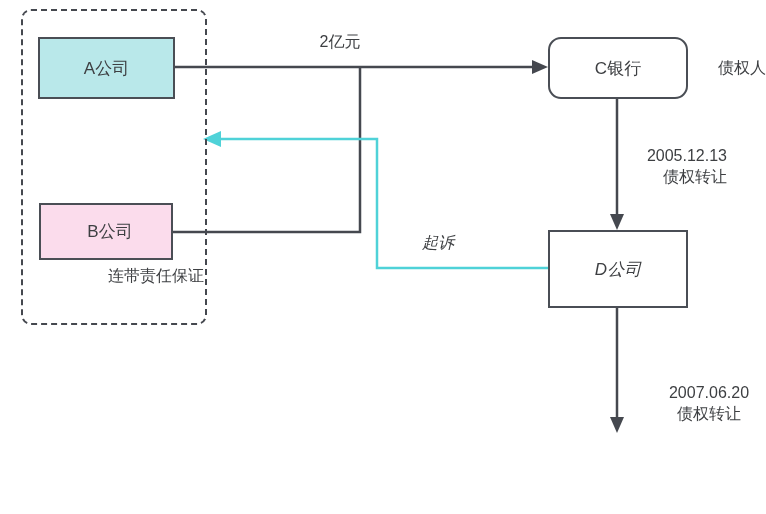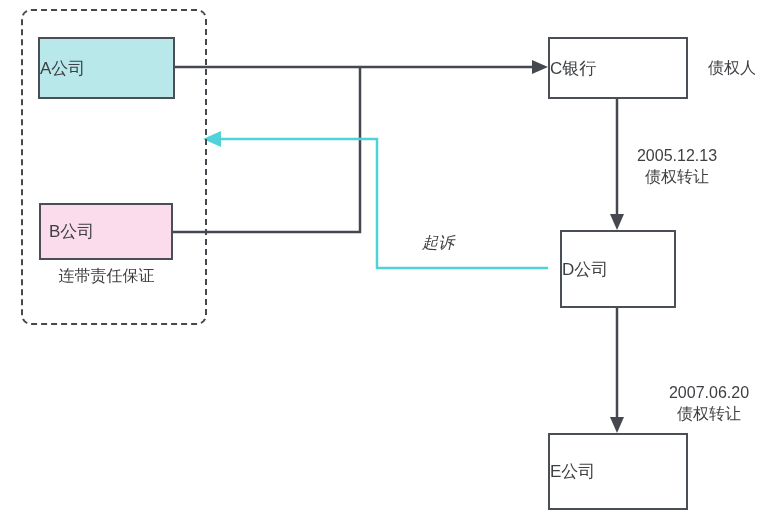--- a/index.html
+++ b/index.html
@@ -129,6 +129,7 @@
     <span>E公司</span>
   </div>
 
+  <div class="edge-label label-loan">2亿元</div>
 
   <div class="edge-label label-transfer1">
     <div>2005.12.13</div>

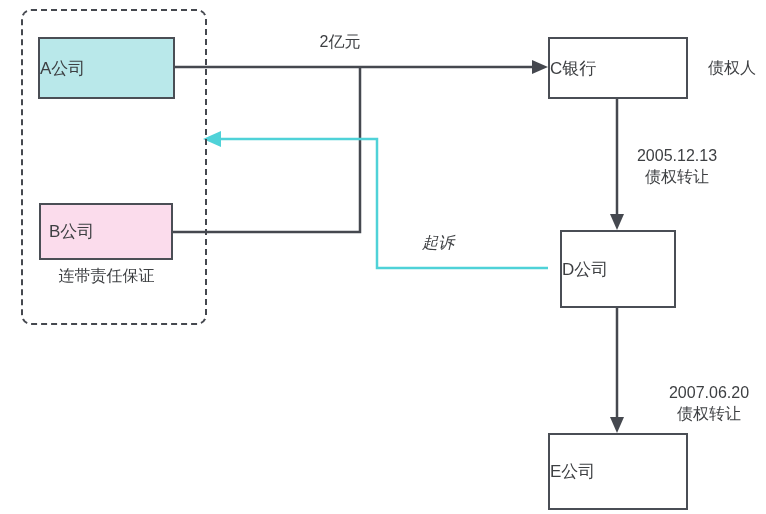--- a/index.html
+++ b/index.html
@@ -52,6 +52,7 @@
     background: var(--node-default-fill, #ffffff);
     display: flex;
     align-items: center;
+    justify-content: center;
     font-size: 17px;
     color: var(--text-color, #3d3f42);
   }

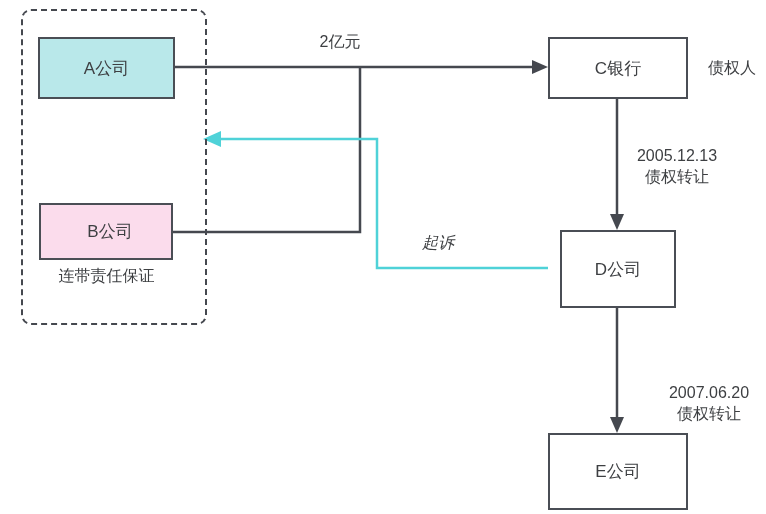--- a/index.html
+++ b/index.html
@@ -58,7 +58,7 @@
   }
   .node-a { left: 38px;  top: 37px;  width: 137px; height: 62px; background: var(--node-a-fill, #b9e8ea); }
   .node-b { left: 39px;  top: 203px; width: 134px; height: 57px; background: var(--node-b-fill, #fbdcec); padding-left: 8px; }
-  .node-c { left: 548px; top: 37px;  width: 140px; height: 62px; }
+  .node-c { left: 548px; top: 37px;  width: 140px; height: 62px; border-radius: 13px; }
   .node-d { left: 560px; top: 230px; width: 116px; height: 78px; }
   .node-e { left: 548px; top: 433px; width: 140px; height: 77px; }
 

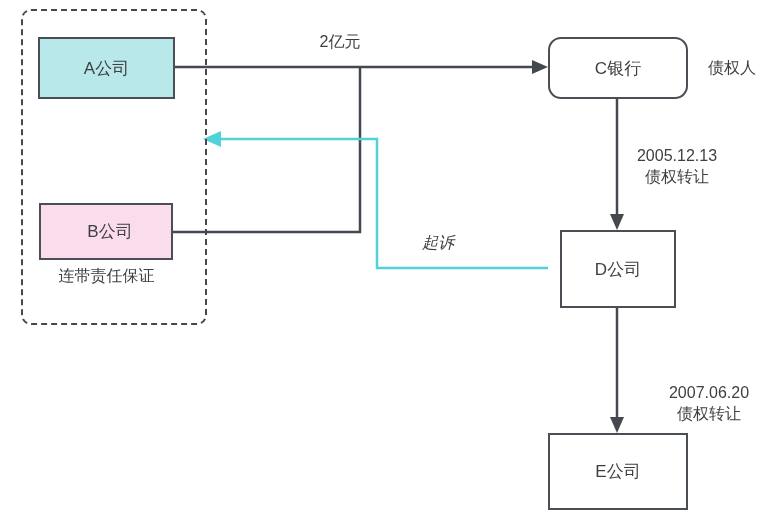--- a/index.html
+++ b/index.html
@@ -70,7 +70,7 @@
   }
   .caption-a { left: 38px; top: 104px; width: 137px; }
   .caption-b { left: 9px;  top: 266px; width: 195px; }
-  .caption-c { left: 698px; top: 58px; width: 68px; text-align: center; }
+  .caption-c { left: 698px; top: 58px; width: 68px; text-align: right; }
 
   .edge-label {
     position: absolute;

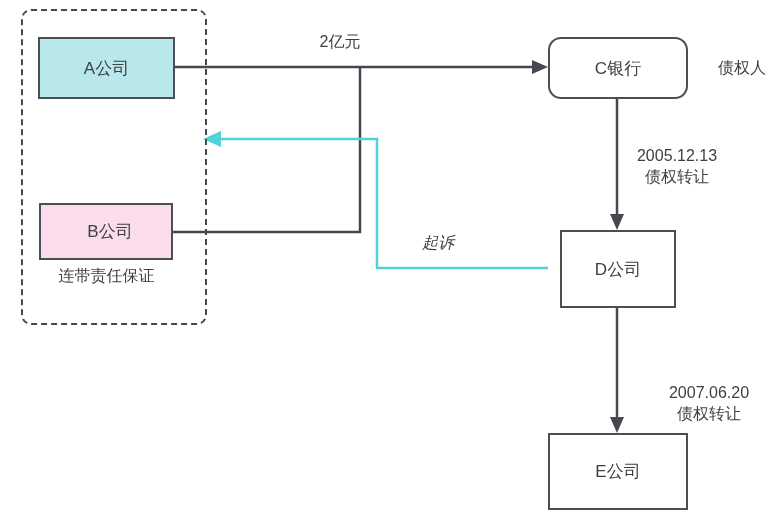--- a/index.html
+++ b/index.html
@@ -81,7 +81,7 @@
   }
   .label-loan     { left: 300px; top: 31px;  width: 80px; }
   .label-lawsuit  { left: 408px; top: 232px; width: 60px; font-style: italic; }
-  .label-transfer1{ left: 627px; top: 145px; width: 100px; }
+  .label-transfer1{ left: 627px; top: 145px; width: 100px; text-align: right; }
   .label-transfer2{ left: 659px; top: 342px; width: 100px; margin-top: 40px; }
 </style>
 </head>

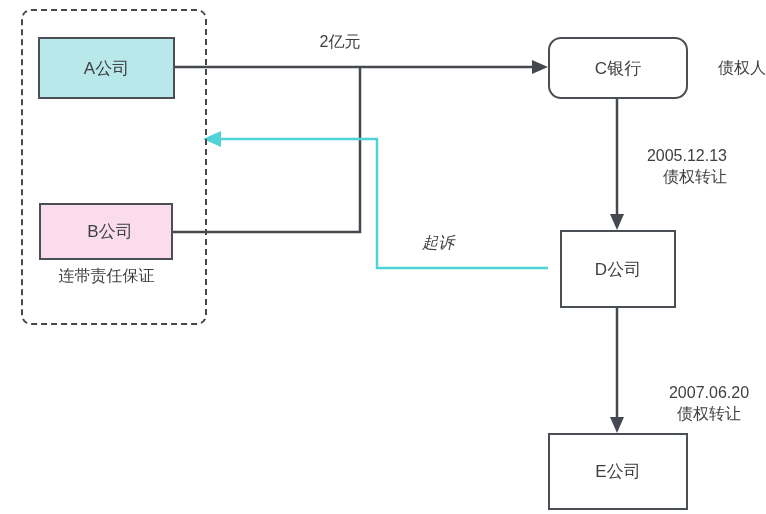--- a/index.html
+++ b/index.html
@@ -69,7 +69,7 @@
     color: var(--text-color, #3d3f42);
   }
   .caption-a { left: 38px; top: 104px; width: 137px; }
-  .caption-b { left: 9px;  top: 266px; width: 195px; }
+  .caption-b { left: 9px;  top: 266px; width: 195px; text-align: right; }
   .caption-c { left: 698px; top: 58px; width: 68px; text-align: right; }
 
   .edge-label {

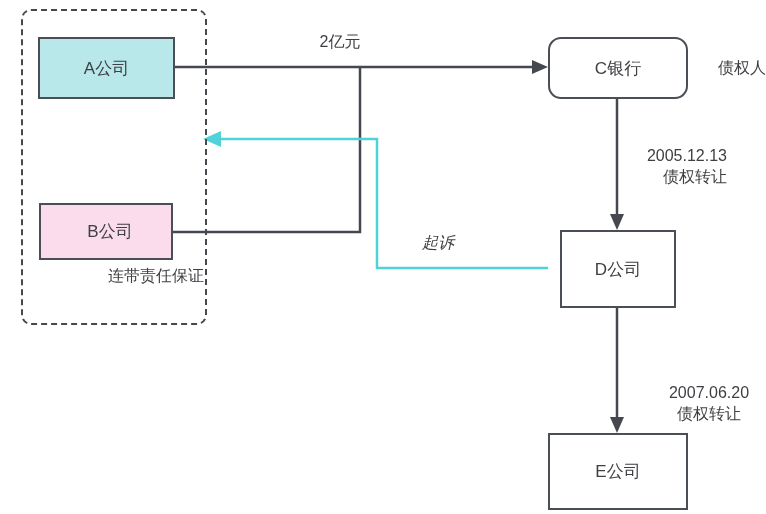--- a/index.html
+++ b/index.html
@@ -59,7 +59,7 @@
   .node-a { left: 38px;  top: 37px;  width: 137px; height: 62px; background: var(--node-a-fill, #b9e8ea); }
   .node-b { left: 39px;  top: 203px; width: 134px; height: 57px; background: var(--node-b-fill, #fbdcec); padding-left: 8px; }
   .node-c { left: 548px; top: 37px;  width: 140px; height: 62px; border-radius: 13px; }
-  .node-d { left: 560px; top: 230px; width: 116px; height: 78px; }
+  .node-d { left: 548px; top: 230px; width: 140px; height: 78px; font-style: italic; }
   .node-e { left: 548px; top: 433px; width: 140px; height: 77px; }
 
   .caption {

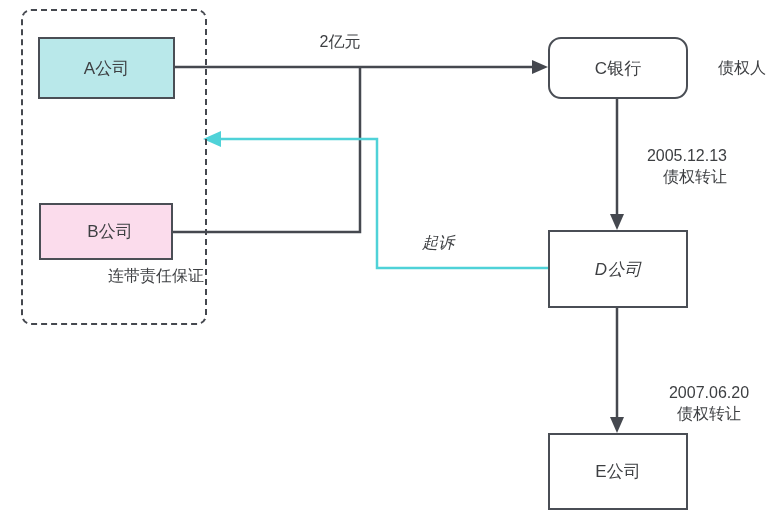--- a/index.html
+++ b/index.html
@@ -126,9 +126,6 @@
     <span>D公司</span>
   </div>
 
-  <div class="node node-e">
-    <span>E公司</span>
-  </div>
 
   <div class="edge-label label-loan">2亿元</div>
 

